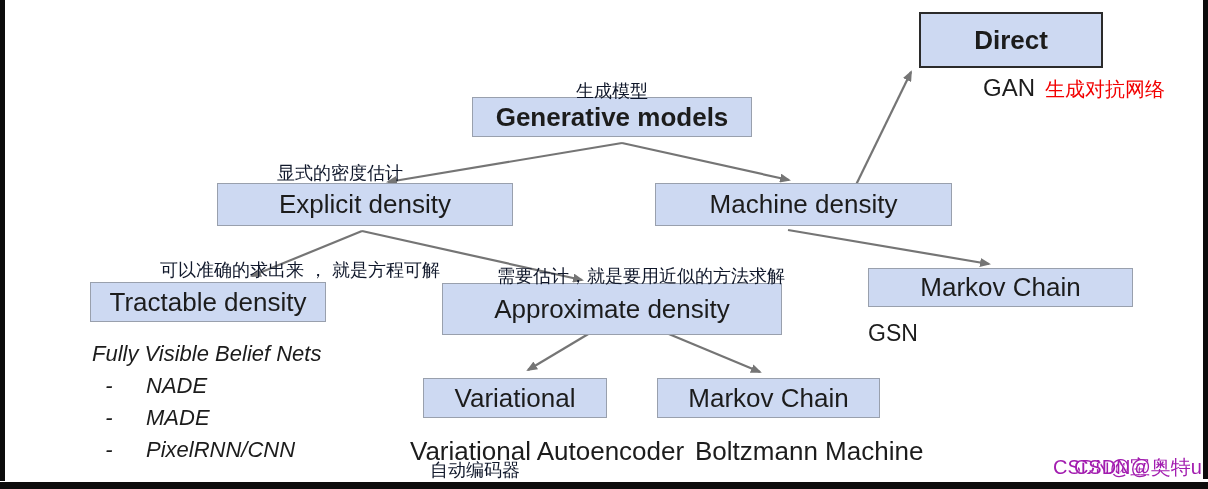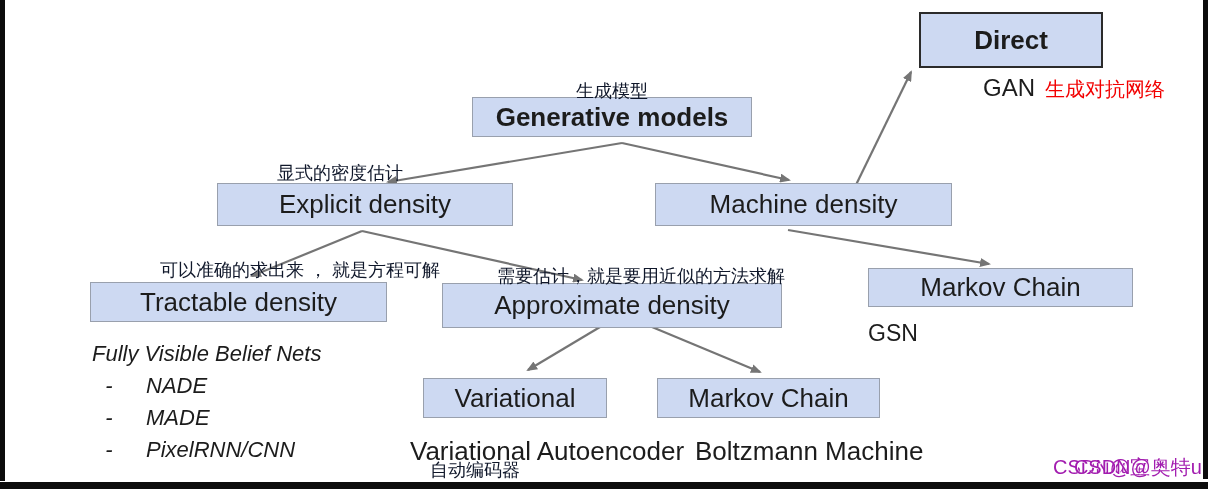--- a/index.html
+++ b/index.html
@@ -77,7 +77,7 @@
 
   <div class="node dark-border" style="left:919px;top:12px;width:184px;height:56px;font-weight:bold;">Direct</div>
 
-  <div class="node" style="left:90px;top:282px;width:297px;height:40px;">Tractable density</div>
+  <div class="node" style="left:90px;top:282px;width:236px;height:40px;">Tractable density</div>
 
   <div class="node" style="left:442px;top:283px;width:340px;height:45px;">Approximate density</div>
 

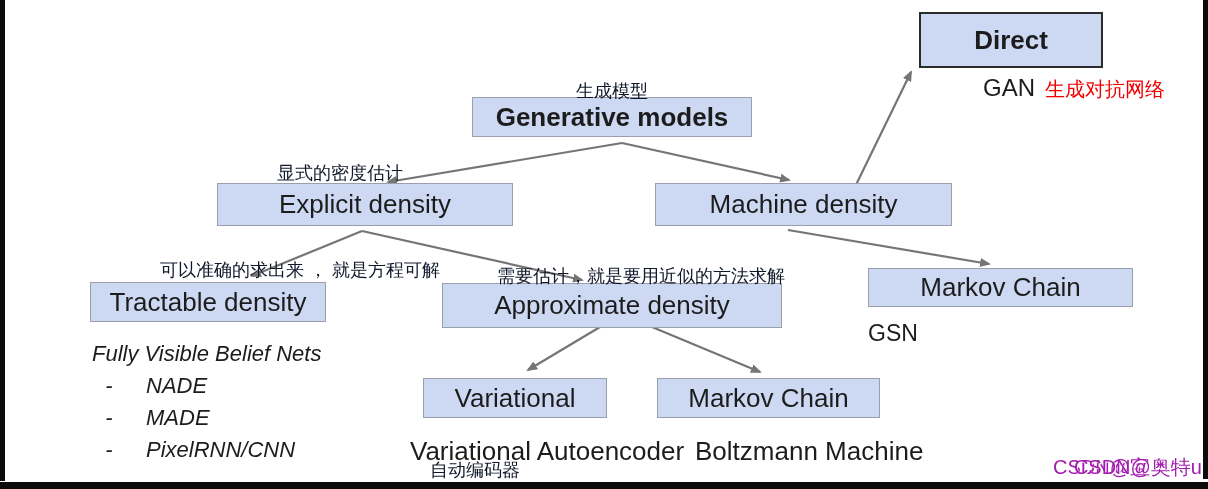--- a/index.html
+++ b/index.html
@@ -79,7 +79,7 @@
 
   <div class="node" style="left:90px;top:282px;width:236px;height:40px;">Tractable density</div>
 
-  <div class="node" style="left:442px;top:283px;width:340px;height:45px;">Approximate density</div>
+  <div class="node" style="left:442px;top:283px;width:340px;height:52px;">Approximate density</div>
 
   <div class="node" style="left:868px;top:268px;width:265px;height:39px;">Markov Chain</div>
 

